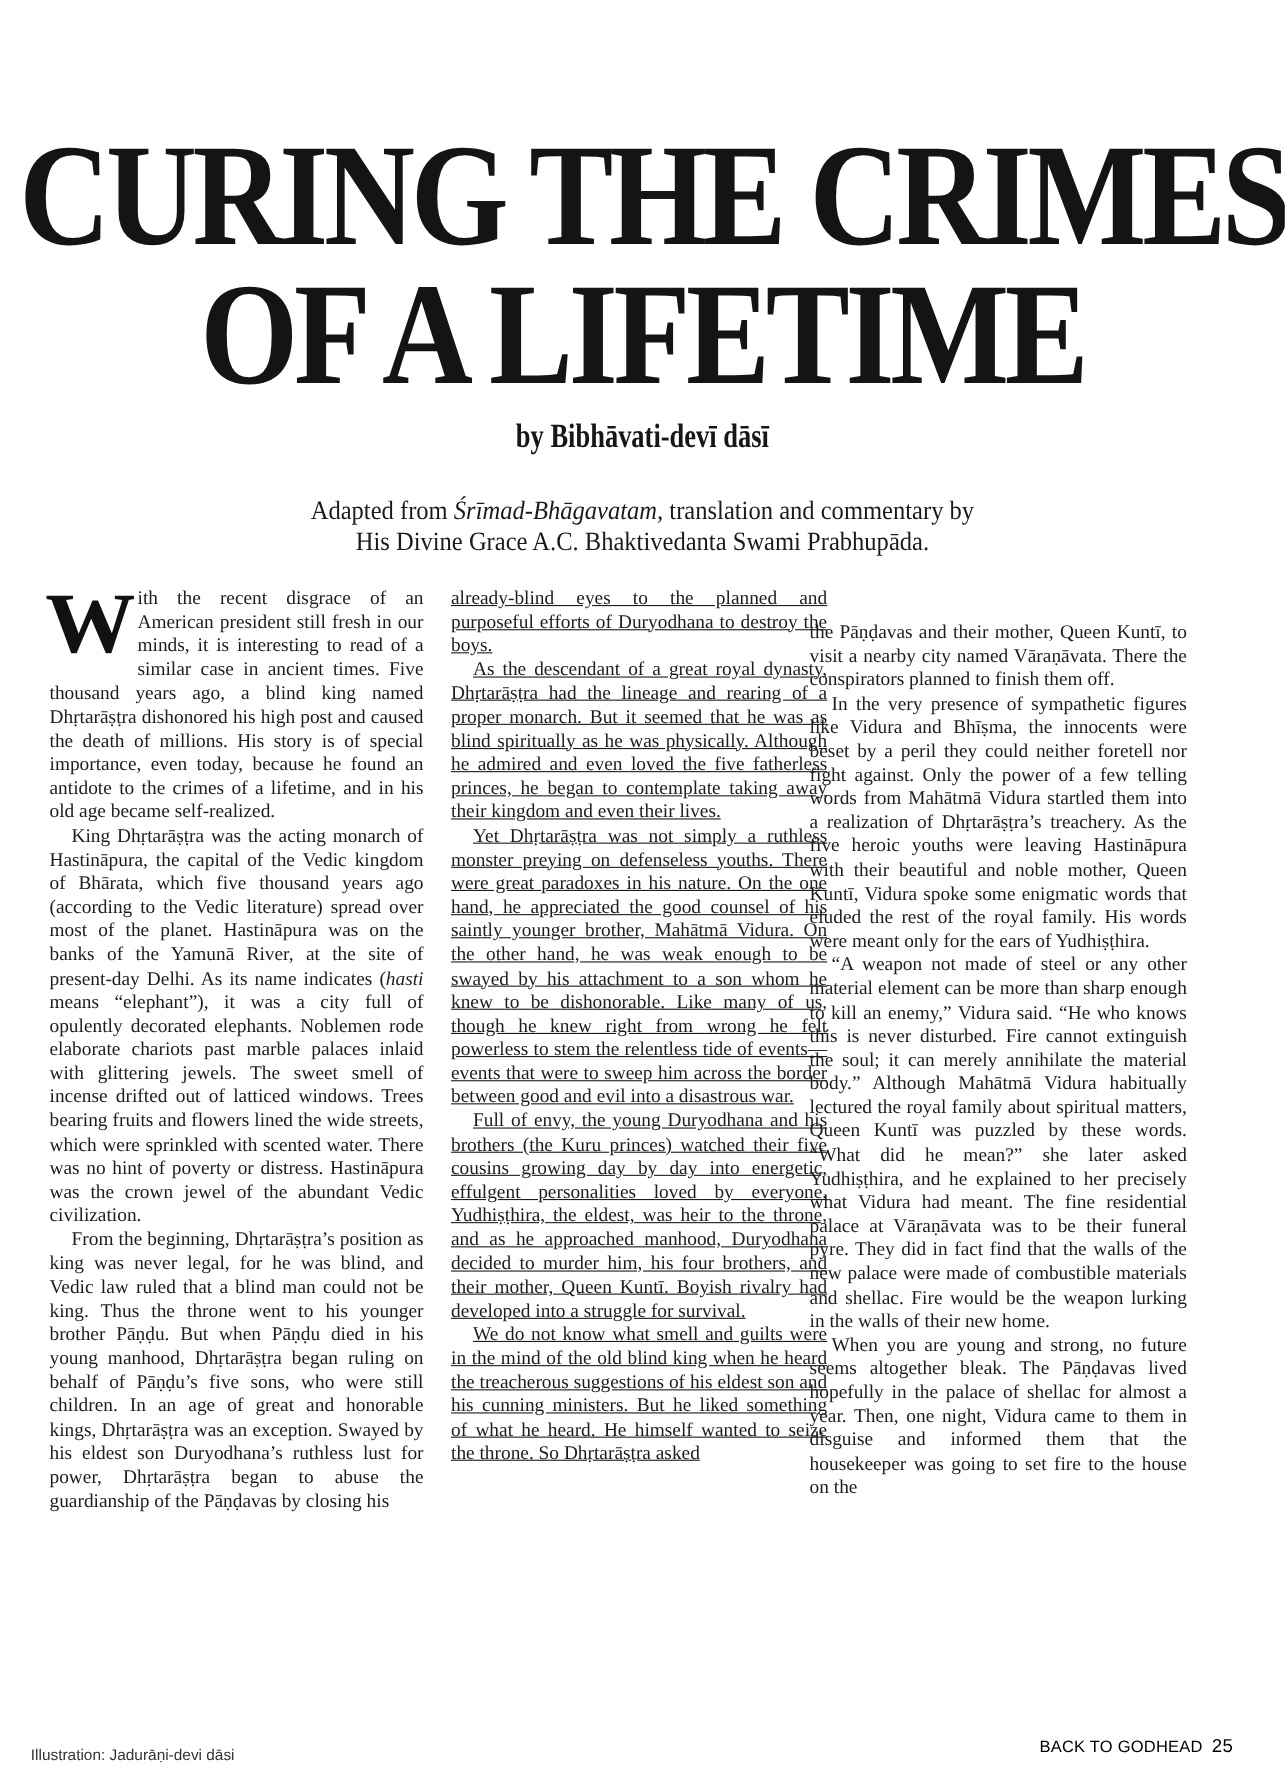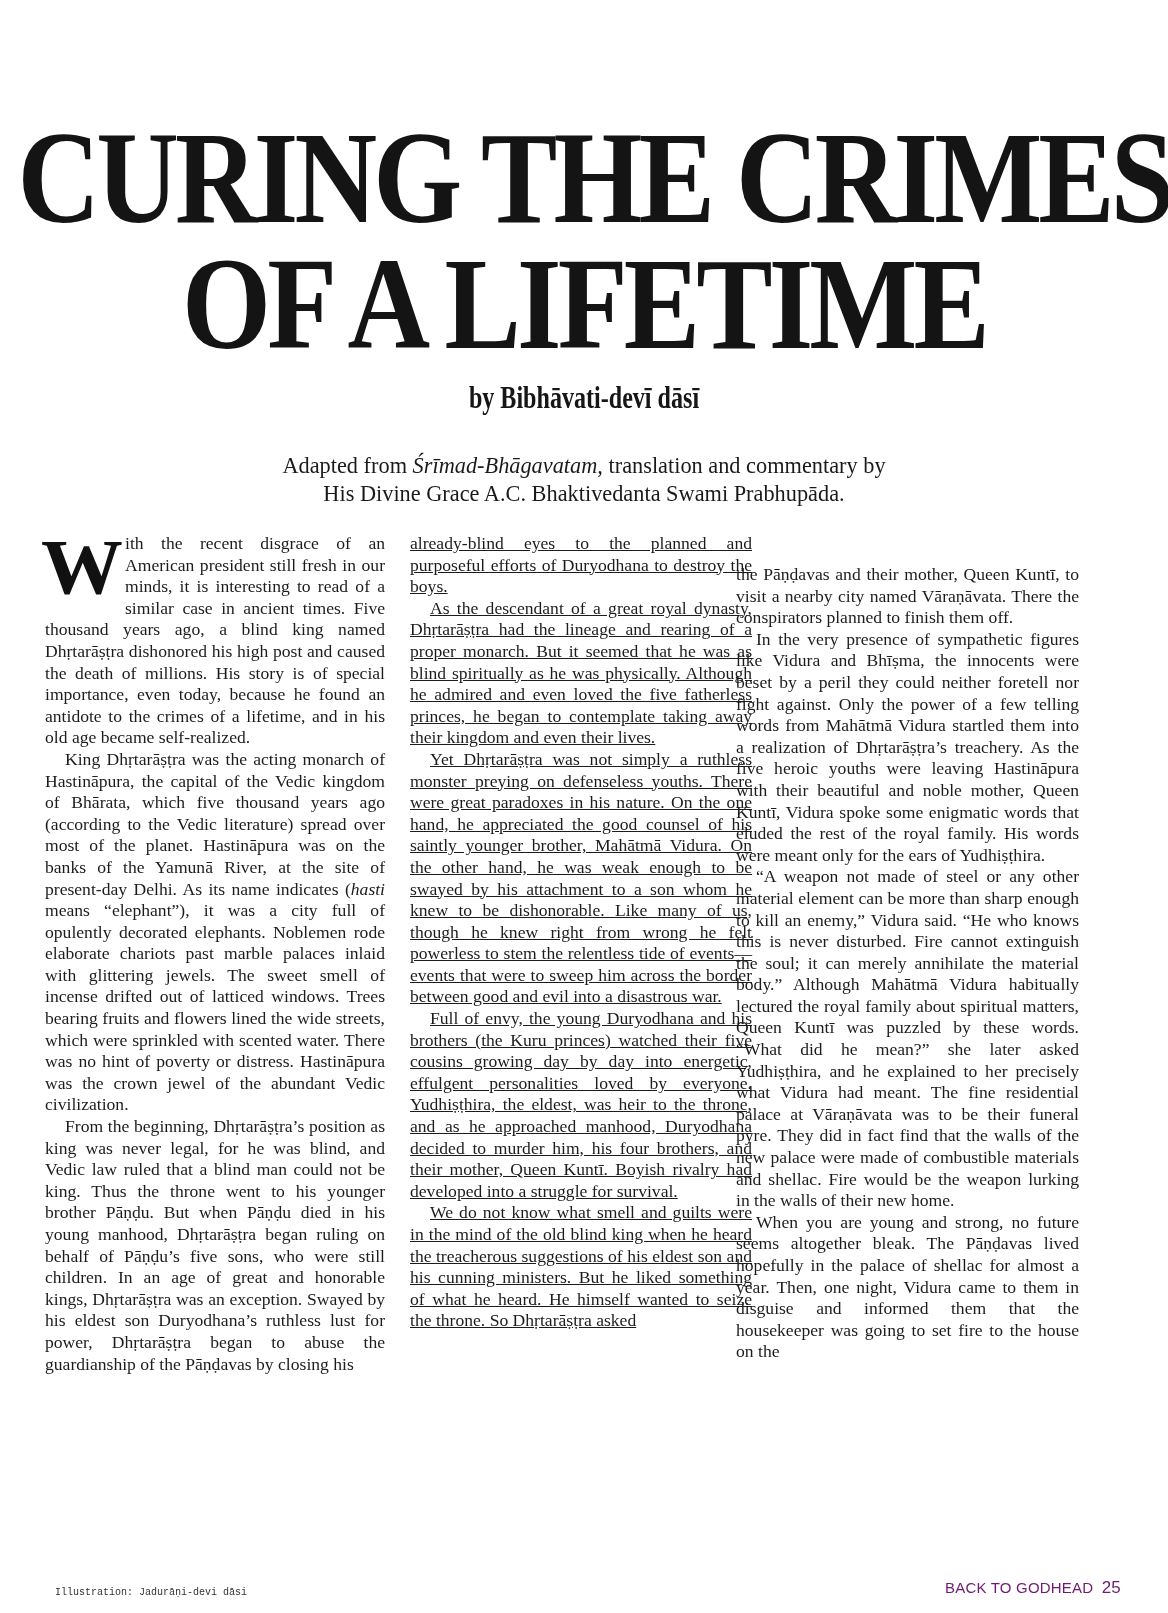--- a/index.html
+++ b/index.html
@@ -73,9 +73,9 @@
   }
 
   .footer-credit {
-    position: absolute; left: 55px; top: 1587px;
-    font-family: Liberation Mono, monospace;
-    font-size: 10px; color: #333;
+    position: absolute; left: 28px; top: 1587px;
+    font-family: Liberation Sans, sans-serif;
+    font-size: 14px; color: #333;
   }
   .footer-mag {
     position: absolute; right: 47px; top: 1578px;

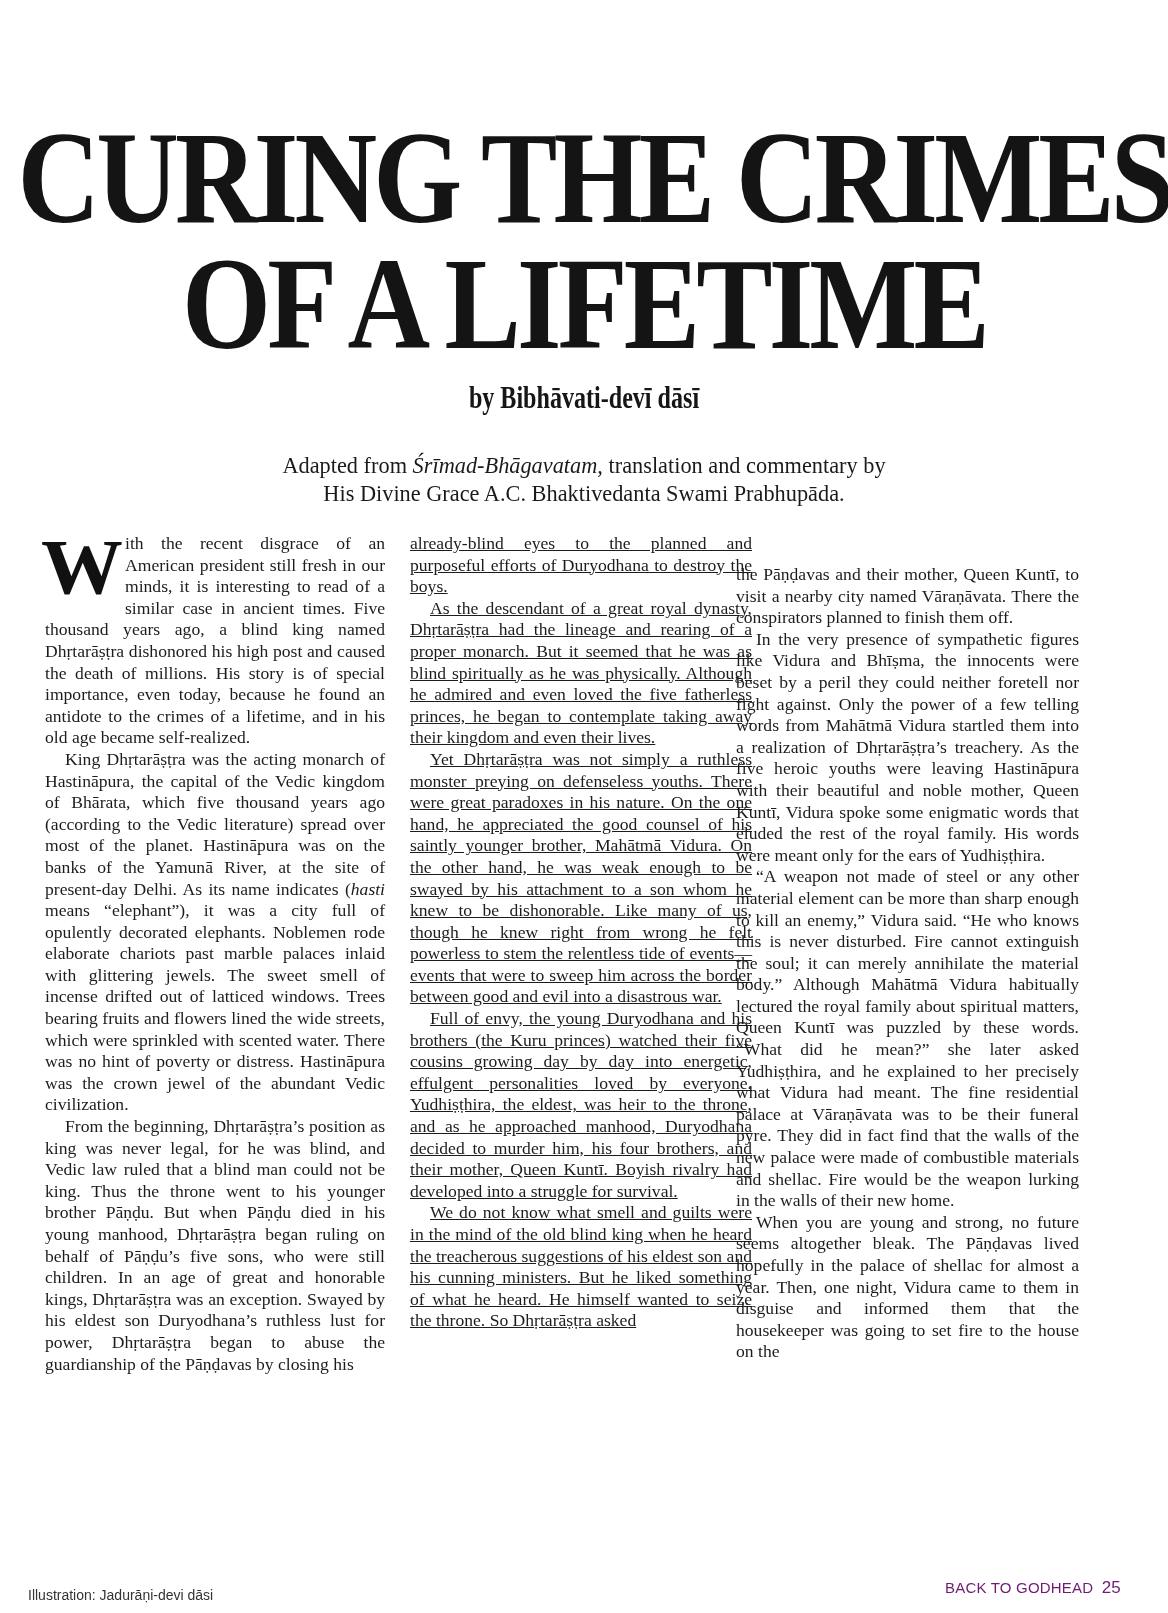--- a/index.html
+++ b/index.html
@@ -80,7 +80,7 @@
   .footer-mag {
     position: absolute; right: 47px; top: 1578px;
     font-family: "Liberation Sans", sans-serif;
-    font-size: 15px; color: #701a75;
+    font-size: 15px; color: #000000;
     letter-spacing: 0.2px;
   }
   .footer-mag .pageno { font-size: 17px; margin-left: 4px; }

